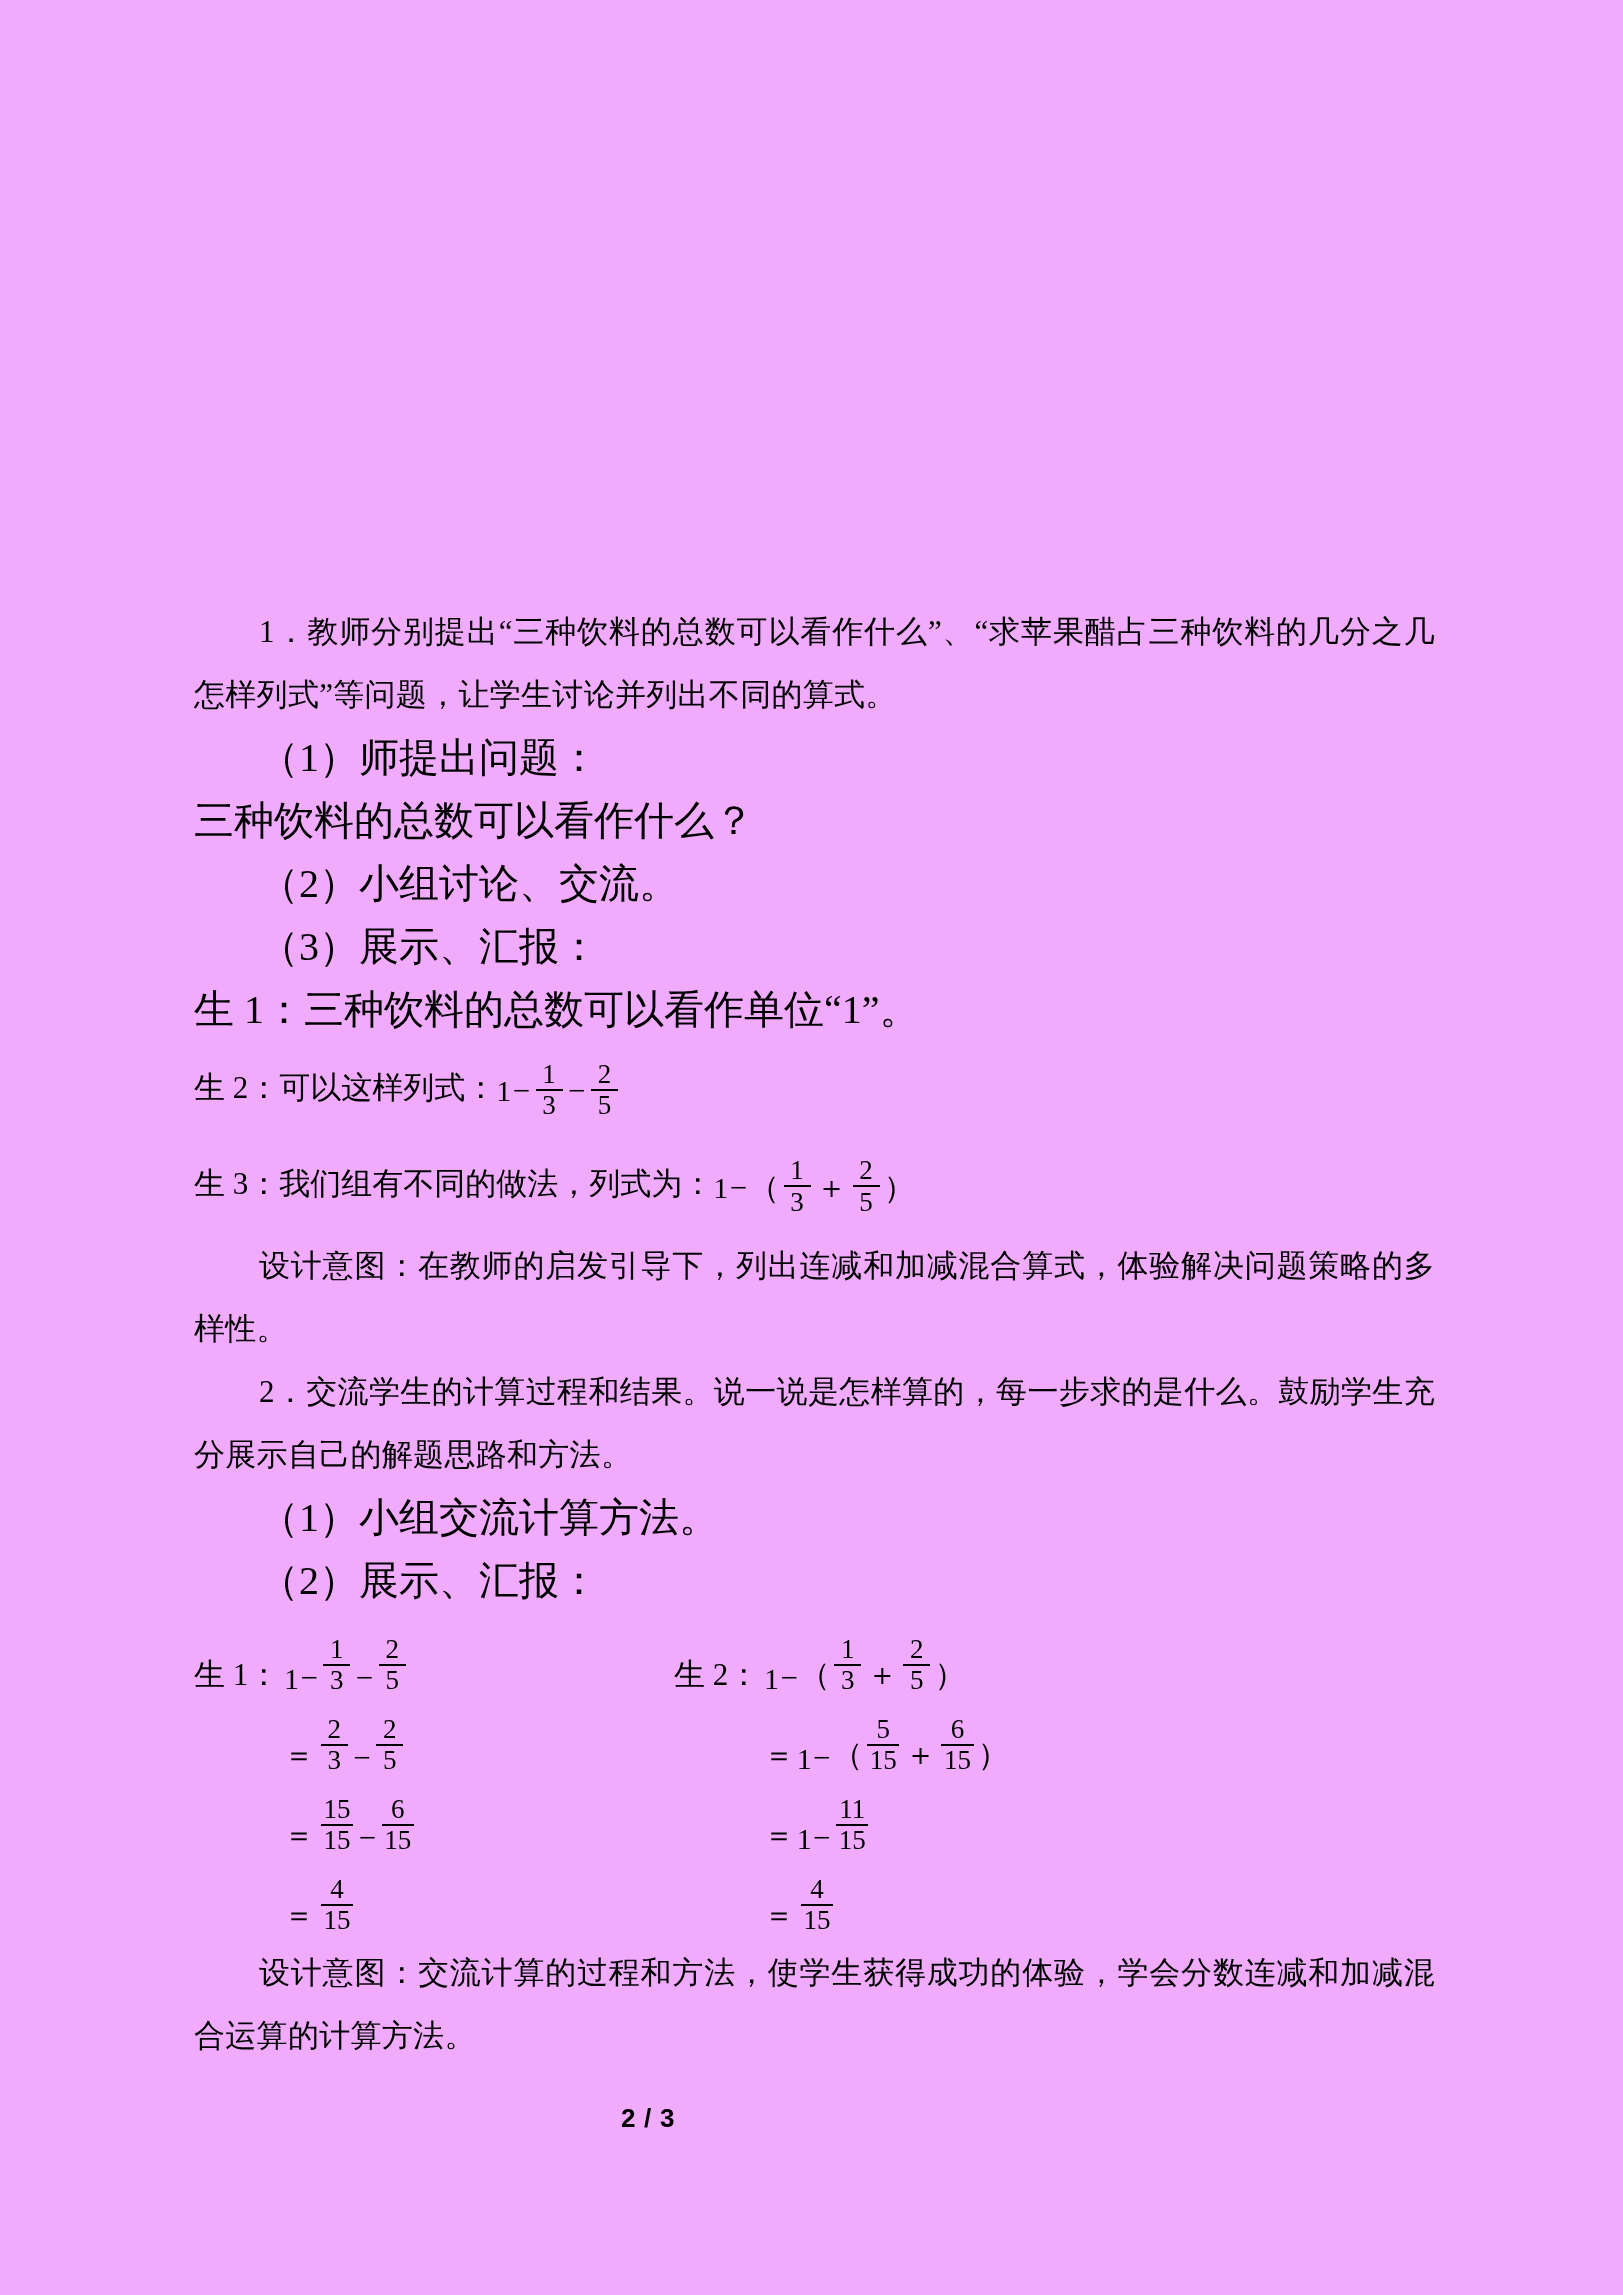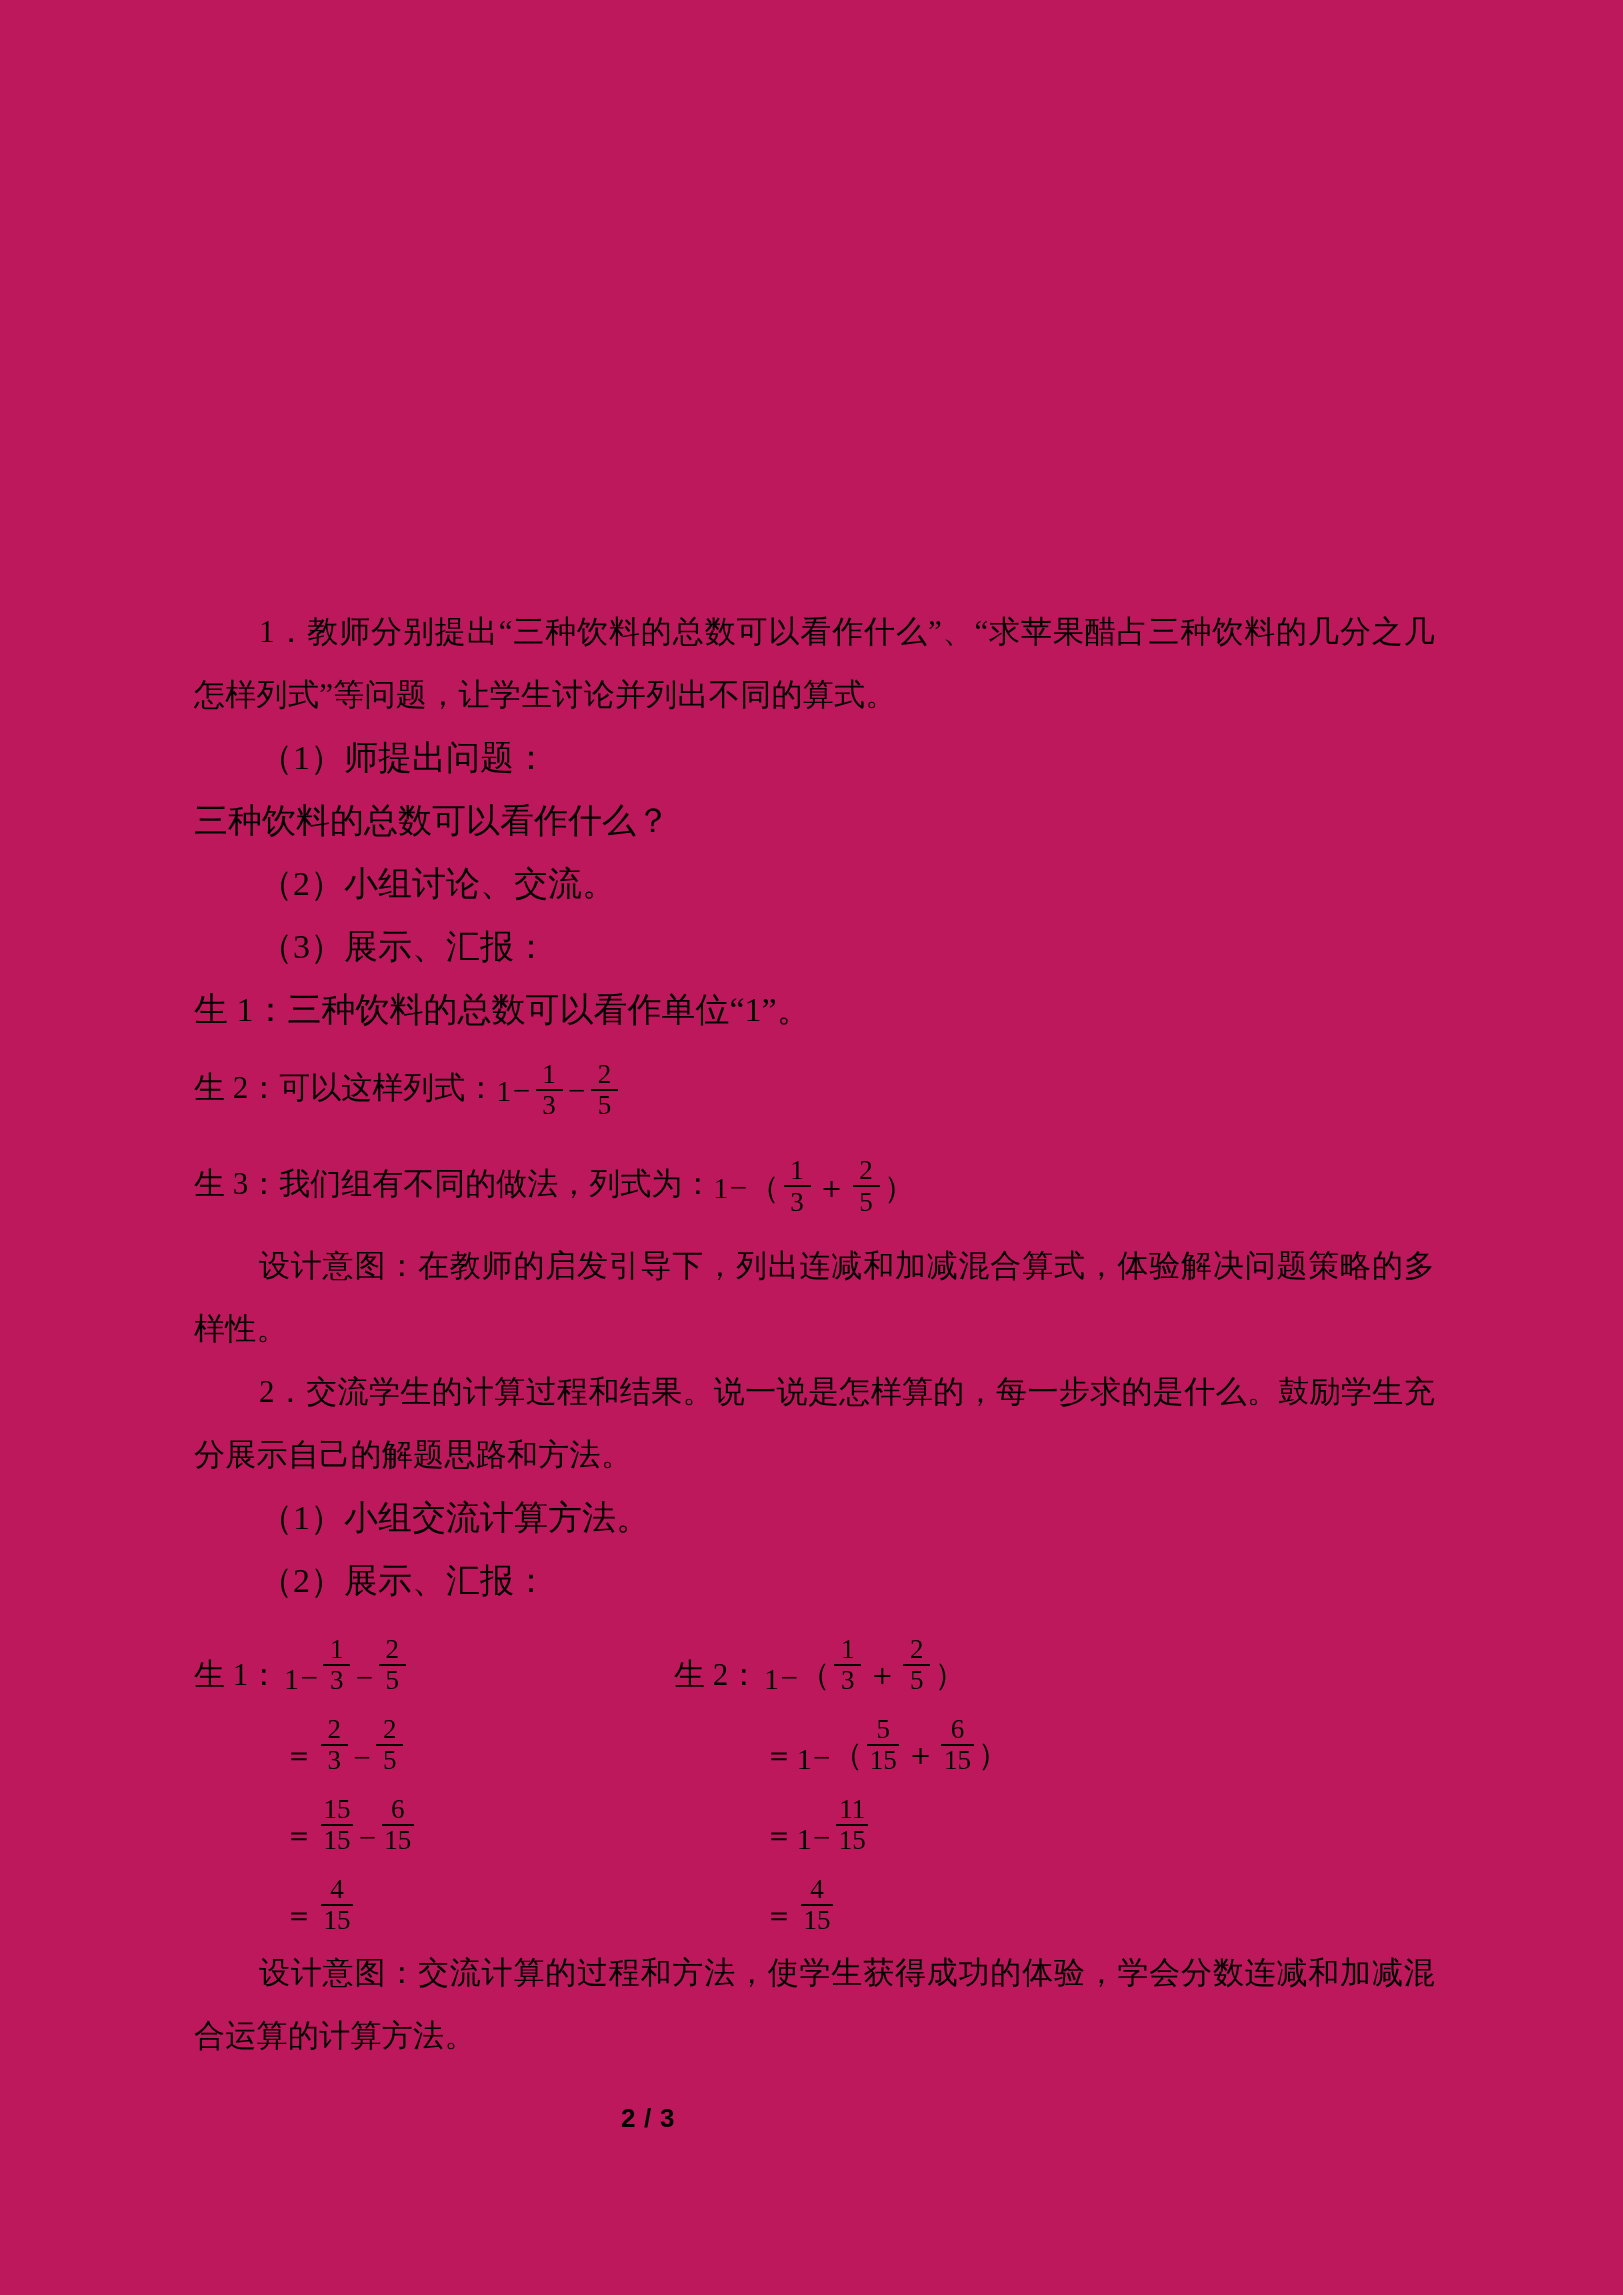--- a/index.html
+++ b/index.html
@@ -22,7 +22,7 @@
     left: 0; top: 0;
     width: 1623px;
     height: 2295px;
-    background: #be185d;
+    background: #f0abfc;
   }
 
   .content {

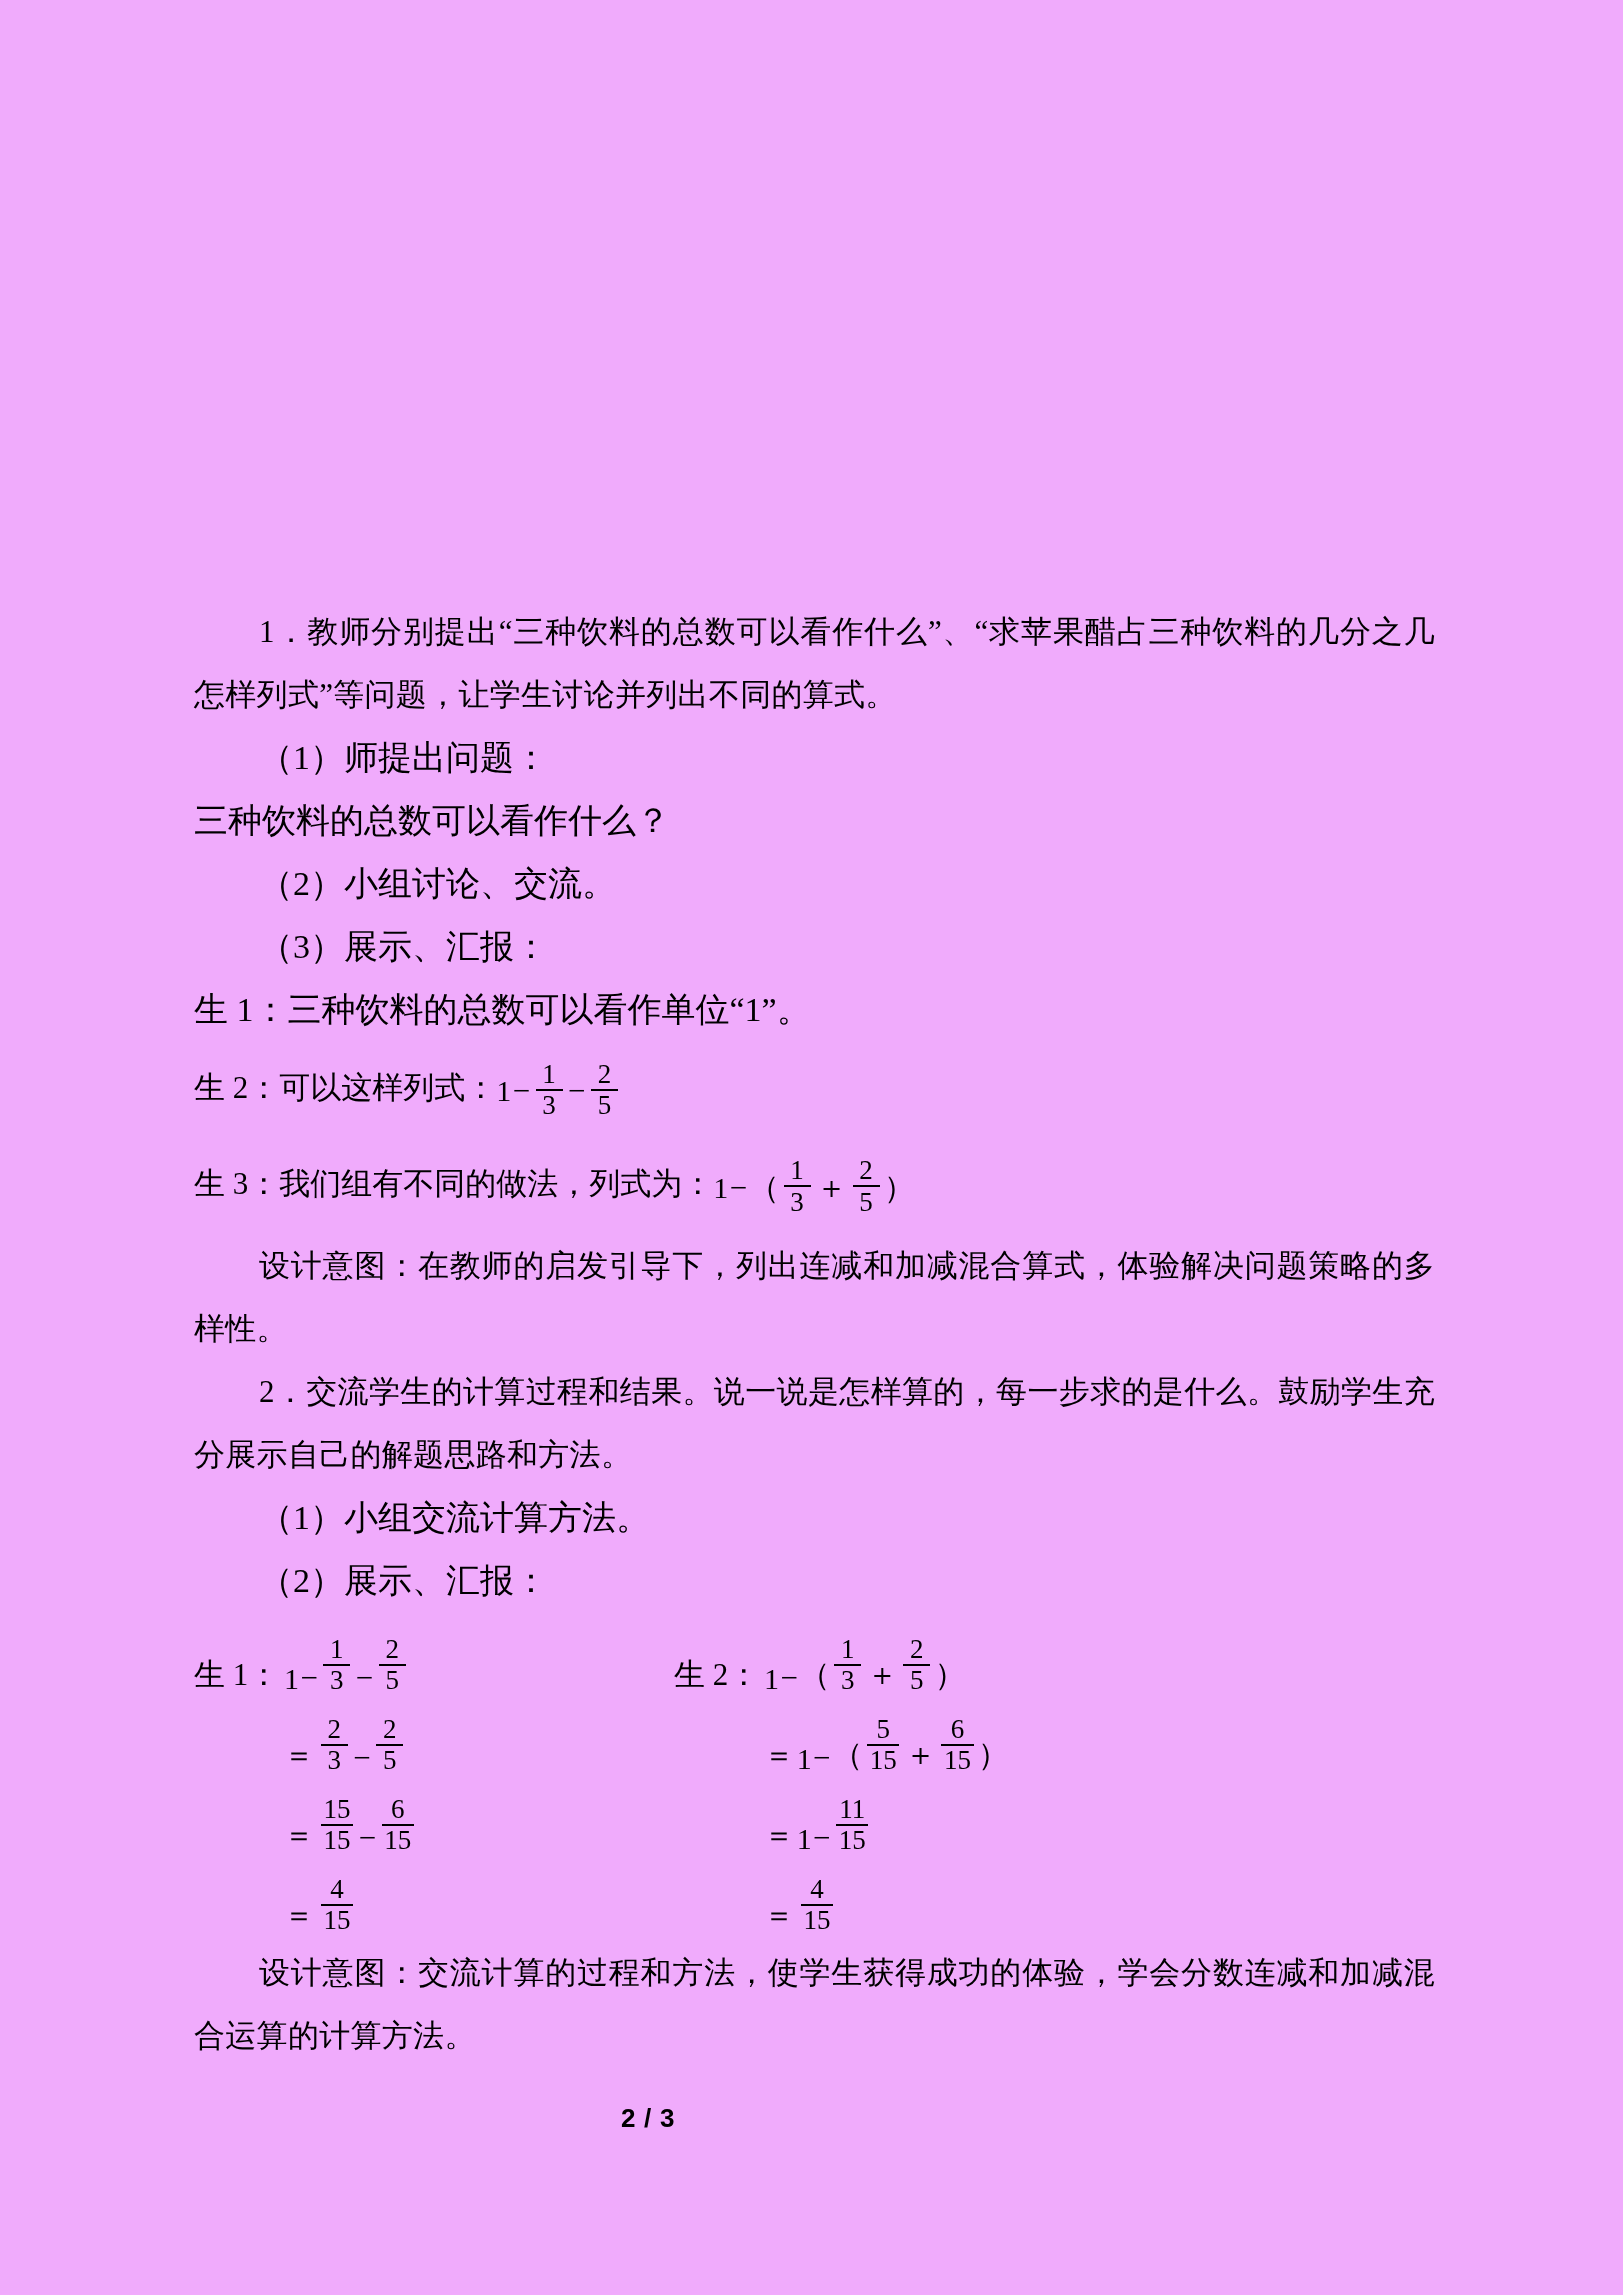--- a/index.html
+++ b/index.html
@@ -46,7 +46,7 @@
   }
 
   .line {
-    font-size: 34px;
+    font-size: 40px;
     line-height: 63px;
     white-space: nowrap;
   }

